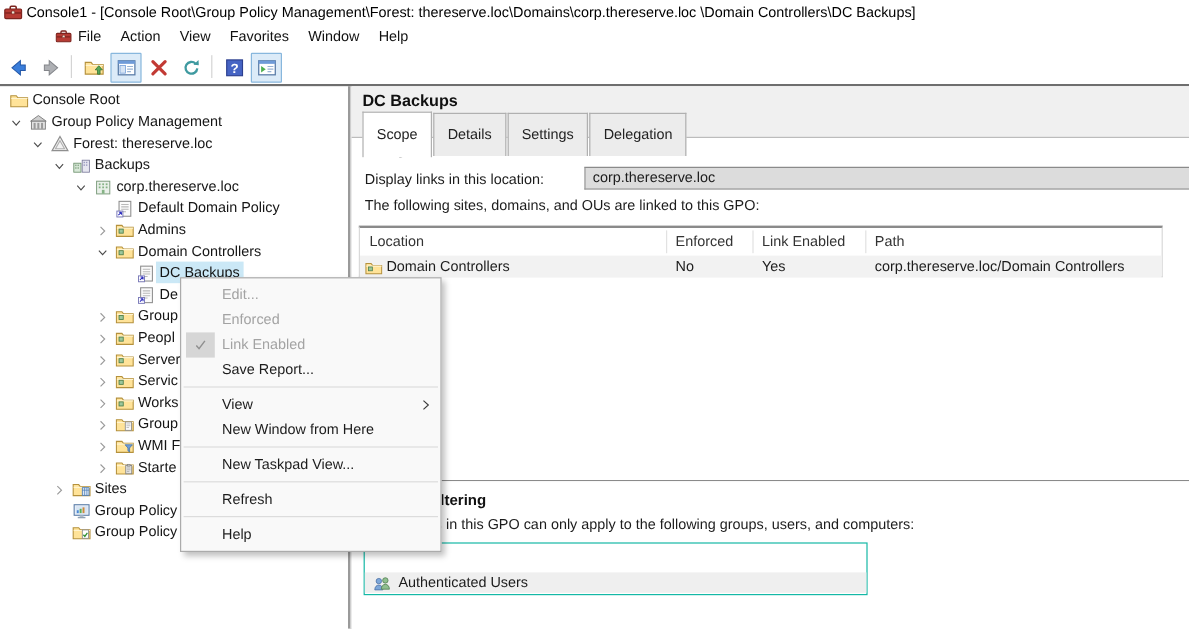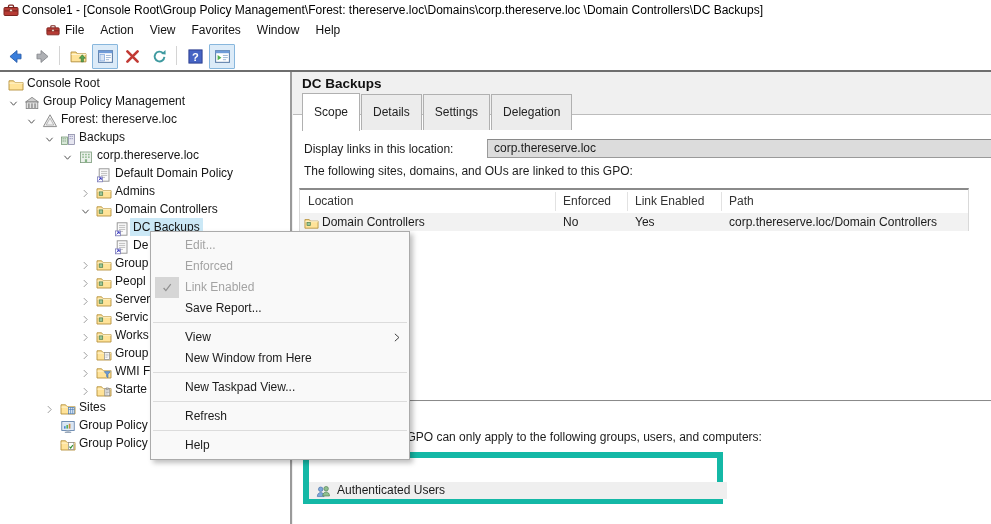--- a/index.html
+++ b/index.html
@@ -59,7 +59,7 @@
   .sec-row .nicon{position:absolute;left:7px;top:1px;}
   .sec-row .slabel{position:absolute;left:28px;top:0;}
   
-  #context-menu{left:150px;top:231px;width:260px;background:#f9f9f9;border:1px solid #ababab;
+  #context-menu{left:150px;top:231px;width:218px;background:#f9f9f9;border:1px solid #ababab;
       box-shadow:3px 3px 5px rgba(0,0,0,0.25);padding:3px 0;box-sizing:border-box;z-index:50;}
   .cm-item{position:relative;height:21px;line-height:21px;font-size:12px;padding-left:34px;color:#1c1c1c;white-space:nowrap;}
   .cm-item.disabled{color:#a3a3a3;}

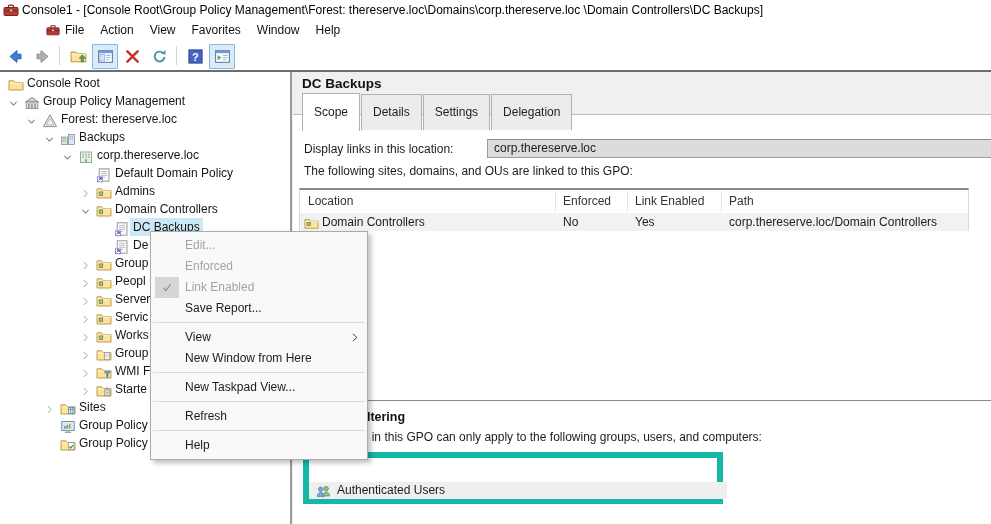--- a/index.html
+++ b/index.html
@@ -54,7 +54,7 @@
   #section-divider{left:303px;top:400px;width:688px;height:0;border-top:1px solid #8a8a8a;border-bottom:1px solid #fcfcfc;}
   #security-heading{left:303px;top:410px;font-size:12.5px;font-weight:bold;color:#111;}
   #security-desc{left:303px;top:430px;font-size:12px;color:#1c1c1c;white-space:nowrap;}
-  #security-list{left:303px;top:452px;width:420px;height:52px;border:6px solid #14b8a6;background:#fff;box-sizing:border-box;}
+  #security-list{left:303px;top:452px;width:420px;height:44px;border:1px solid #14b8a6;background:#fff;box-sizing:border-box;}
   .sec-row{position:absolute;left:0;top:24px;width:418px;height:17px;background:#efefef;line-height:17px;font-size:12px;color:#1c1c1c;}
   .sec-row .nicon{position:absolute;left:7px;top:1px;}
   .sec-row .slabel{position:absolute;left:28px;top:0;}

